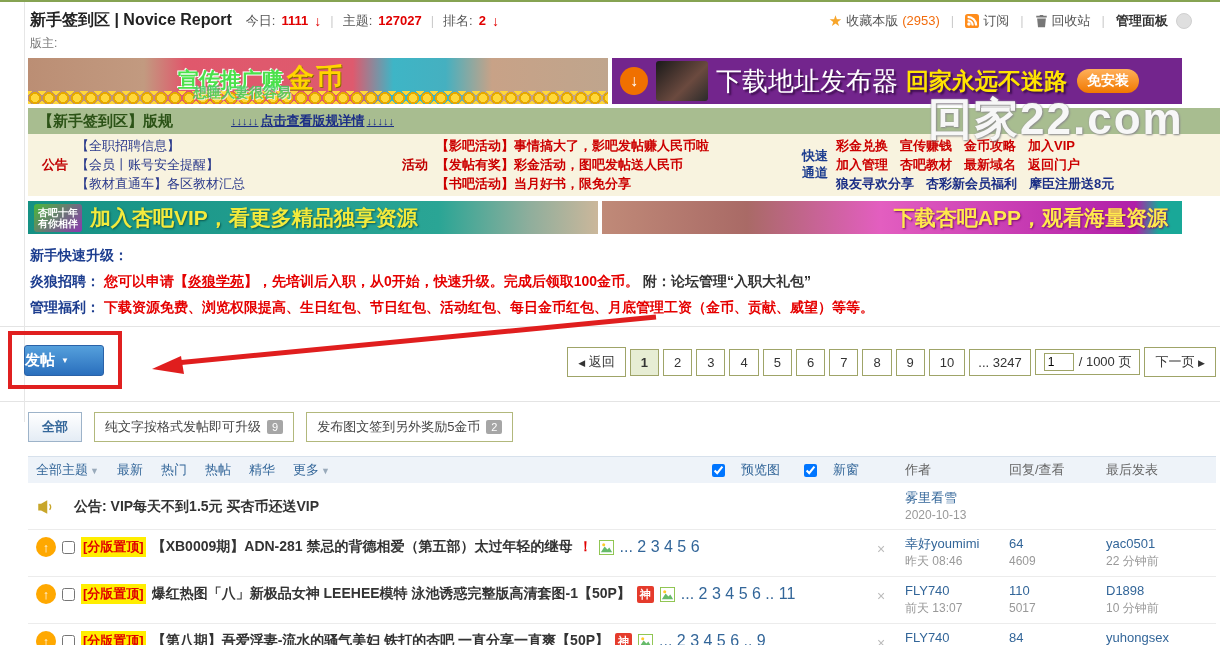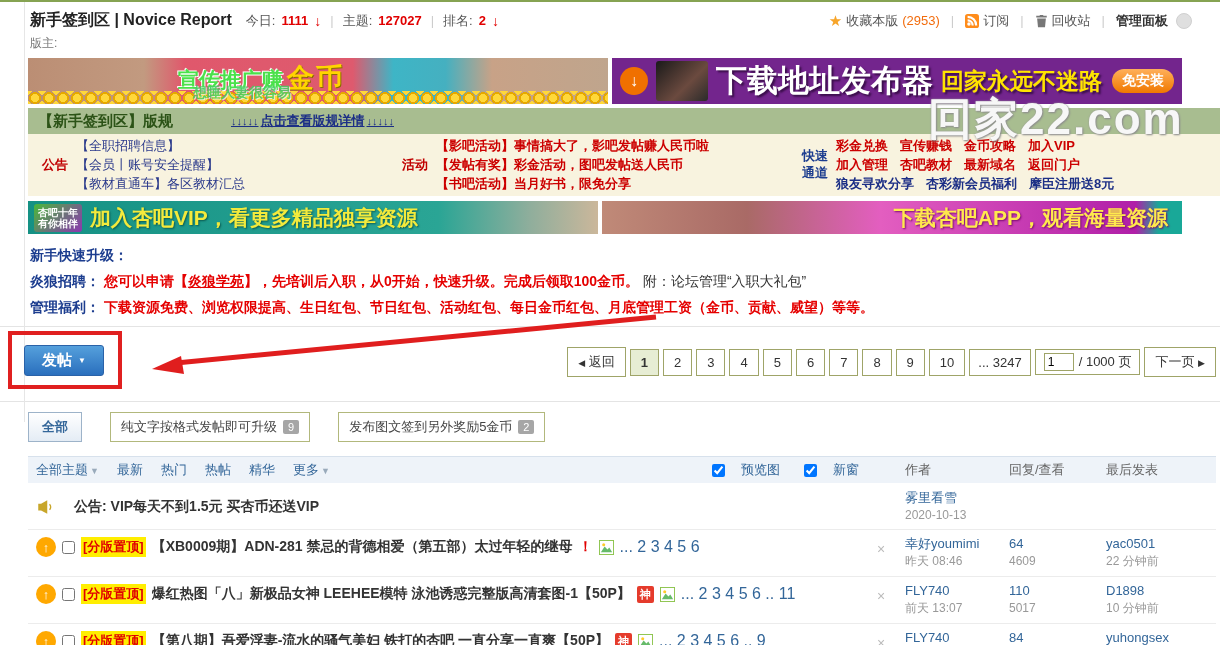--- a/index.html
+++ b/index.html
@@ -38,7 +38,7 @@
   .dl-circle { width:28px; height:28px; border-radius:50%; background:#f07000; color:#fff; font-size:16px; font-weight:bold;
     display:flex; align-items:center; justify-content:center; flex:0 0 auto; }
   .b2photo { width:52px; height:40px; border-radius:3px; background:linear-gradient(135deg,#1a1a1a,#6b4a3f 60%,#2b2b2b); flex:0 0 auto; }
-  .b2 .t1 { color:#fff; font-size:31px; font-weight:bold; text-shadow:2px 2px 2px #3a0d4a; white-space:nowrap; }
+  .b2 .t1 { color:#fff; font-size:26px; font-weight:normal; text-shadow:2px 2px 2px #3a0d4a; white-space:nowrap; }
   .b2 .t2 { color:#ffe400; font-size:23px; font-weight:bold; text-shadow:2px 2px 2px #3a0d4a; white-space:nowrap; }
   .b2 .btn-free { margin-left:2px; background:linear-gradient(#ffb05a,#f07800); color:#fff; font-size:14px; font-weight:bold;
     padding:3px 10px; border-radius:12px; white-space:nowrap; }

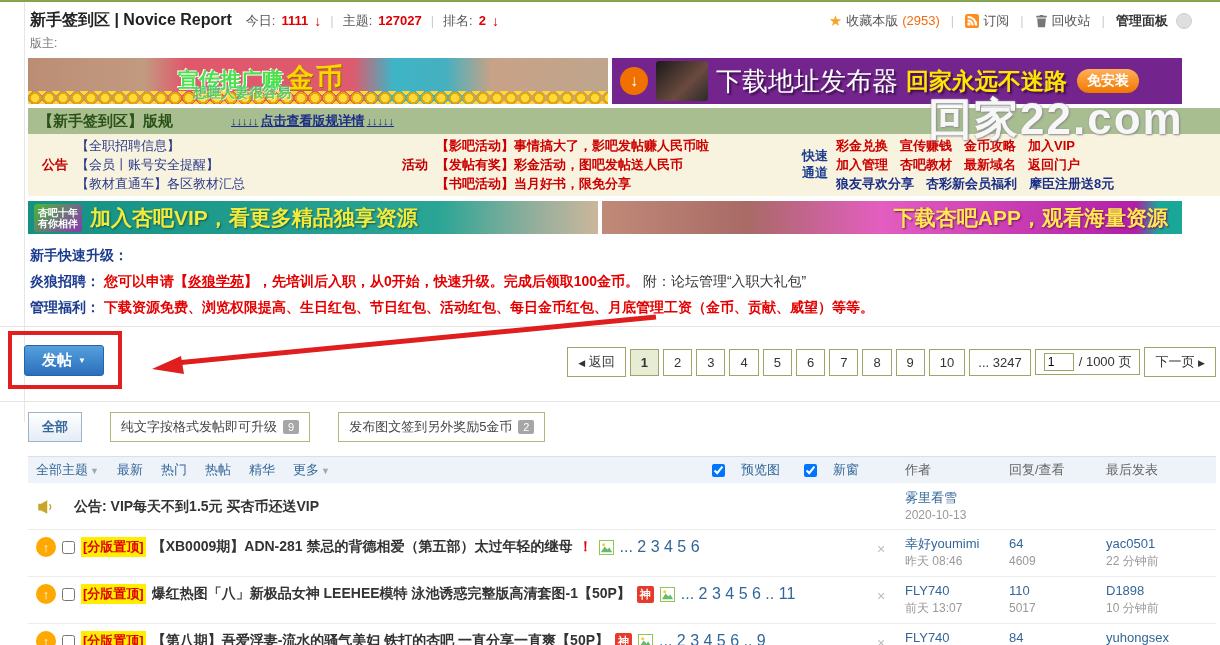--- a/index.html
+++ b/index.html
@@ -79,7 +79,7 @@
   .navy-b { color:#1c3d8f; font-weight:bold; }
   .red-b { color:#e50000; font-weight:bold;margin-top:40px; }
   .red-b u { cursor:pointer; }
-  .dark-b { color:#333; font-weight:normal;margin-top:40px; }
+  .dark-b { color:#333; font-weight:bold;margin-top:40px; }
   .hr1 { border:none; border-top:1px solid #e4e4e4; margin:6px 0 0 0; }
 
   

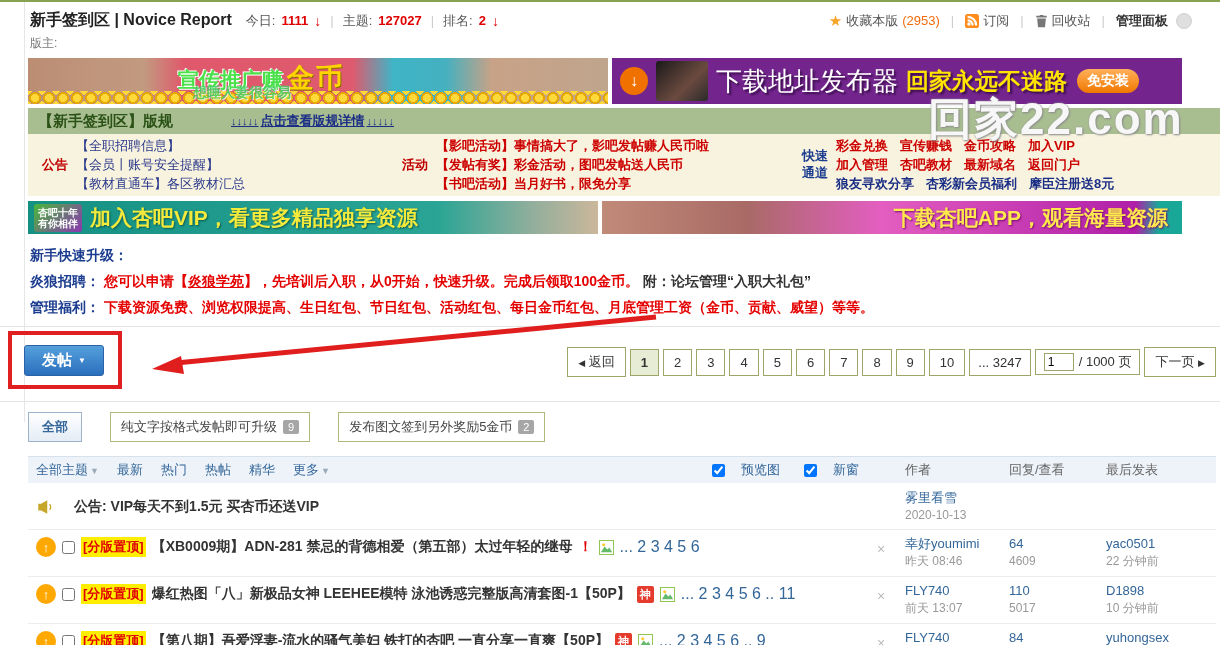--- a/index.html
+++ b/index.html
@@ -87,7 +87,7 @@
   .annotation-box { position:absolute; left:8px; top:4px; width:114px; height:58px; border:4px solid #e02020; z-index:6; }
   .post-btn { position:absolute; left:24px; top:18px; width:80px; height:31px; border:1px solid #2a62a8; border-radius:3px;
     background:linear-gradient(#55a0dc,#2a6fbd); color:#fff; font-size:15px; font-weight:bold; cursor:pointer;
-    display:flex; align-items:center; justify-content:center; gap:6px; z-index:7; }
+    display:flex; align-items:center; justify-content:flex-start; gap:6px; z-index:7; }
   .post-btn .caret { font-size:8px; }
   .red-arrow-svg { position:absolute; left:128px; top:-16px; z-index:5; pointer-events:none; }
   .pagination { position:absolute; right:4px; top:20px; display:flex; gap:4px; align-items:center; font-size:13px; }

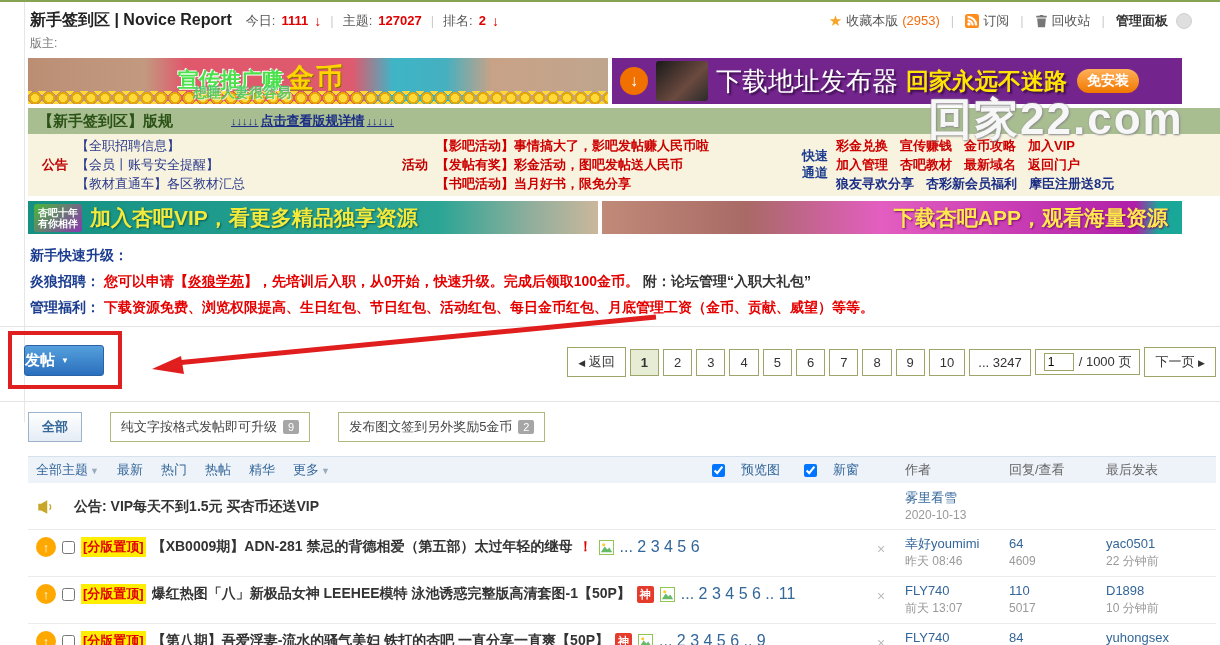--- a/index.html
+++ b/index.html
@@ -99,7 +99,7 @@
   .hr2 { border:none; border-top:1px solid #e4e4e4; margin:2px 0 0 0; }
 
   
-  .tabs { margin:10px 0 0 28px; display:flex; gap:28px; align-items:center; }
+  .tabs { margin:10px 0 0 28px; display:flex; gap:12px; align-items:center; }
   .tab0 { border:1px solid #9db3c9; background:linear-gradient(#fff,#e4ecf5); color:#369; font-weight:bold;
     padding:5px 13px; cursor:pointer; }
   .tab { border:1px solid #b2b87c; background:#fff; color:#444; padding:5px 10px; cursor:pointer;

